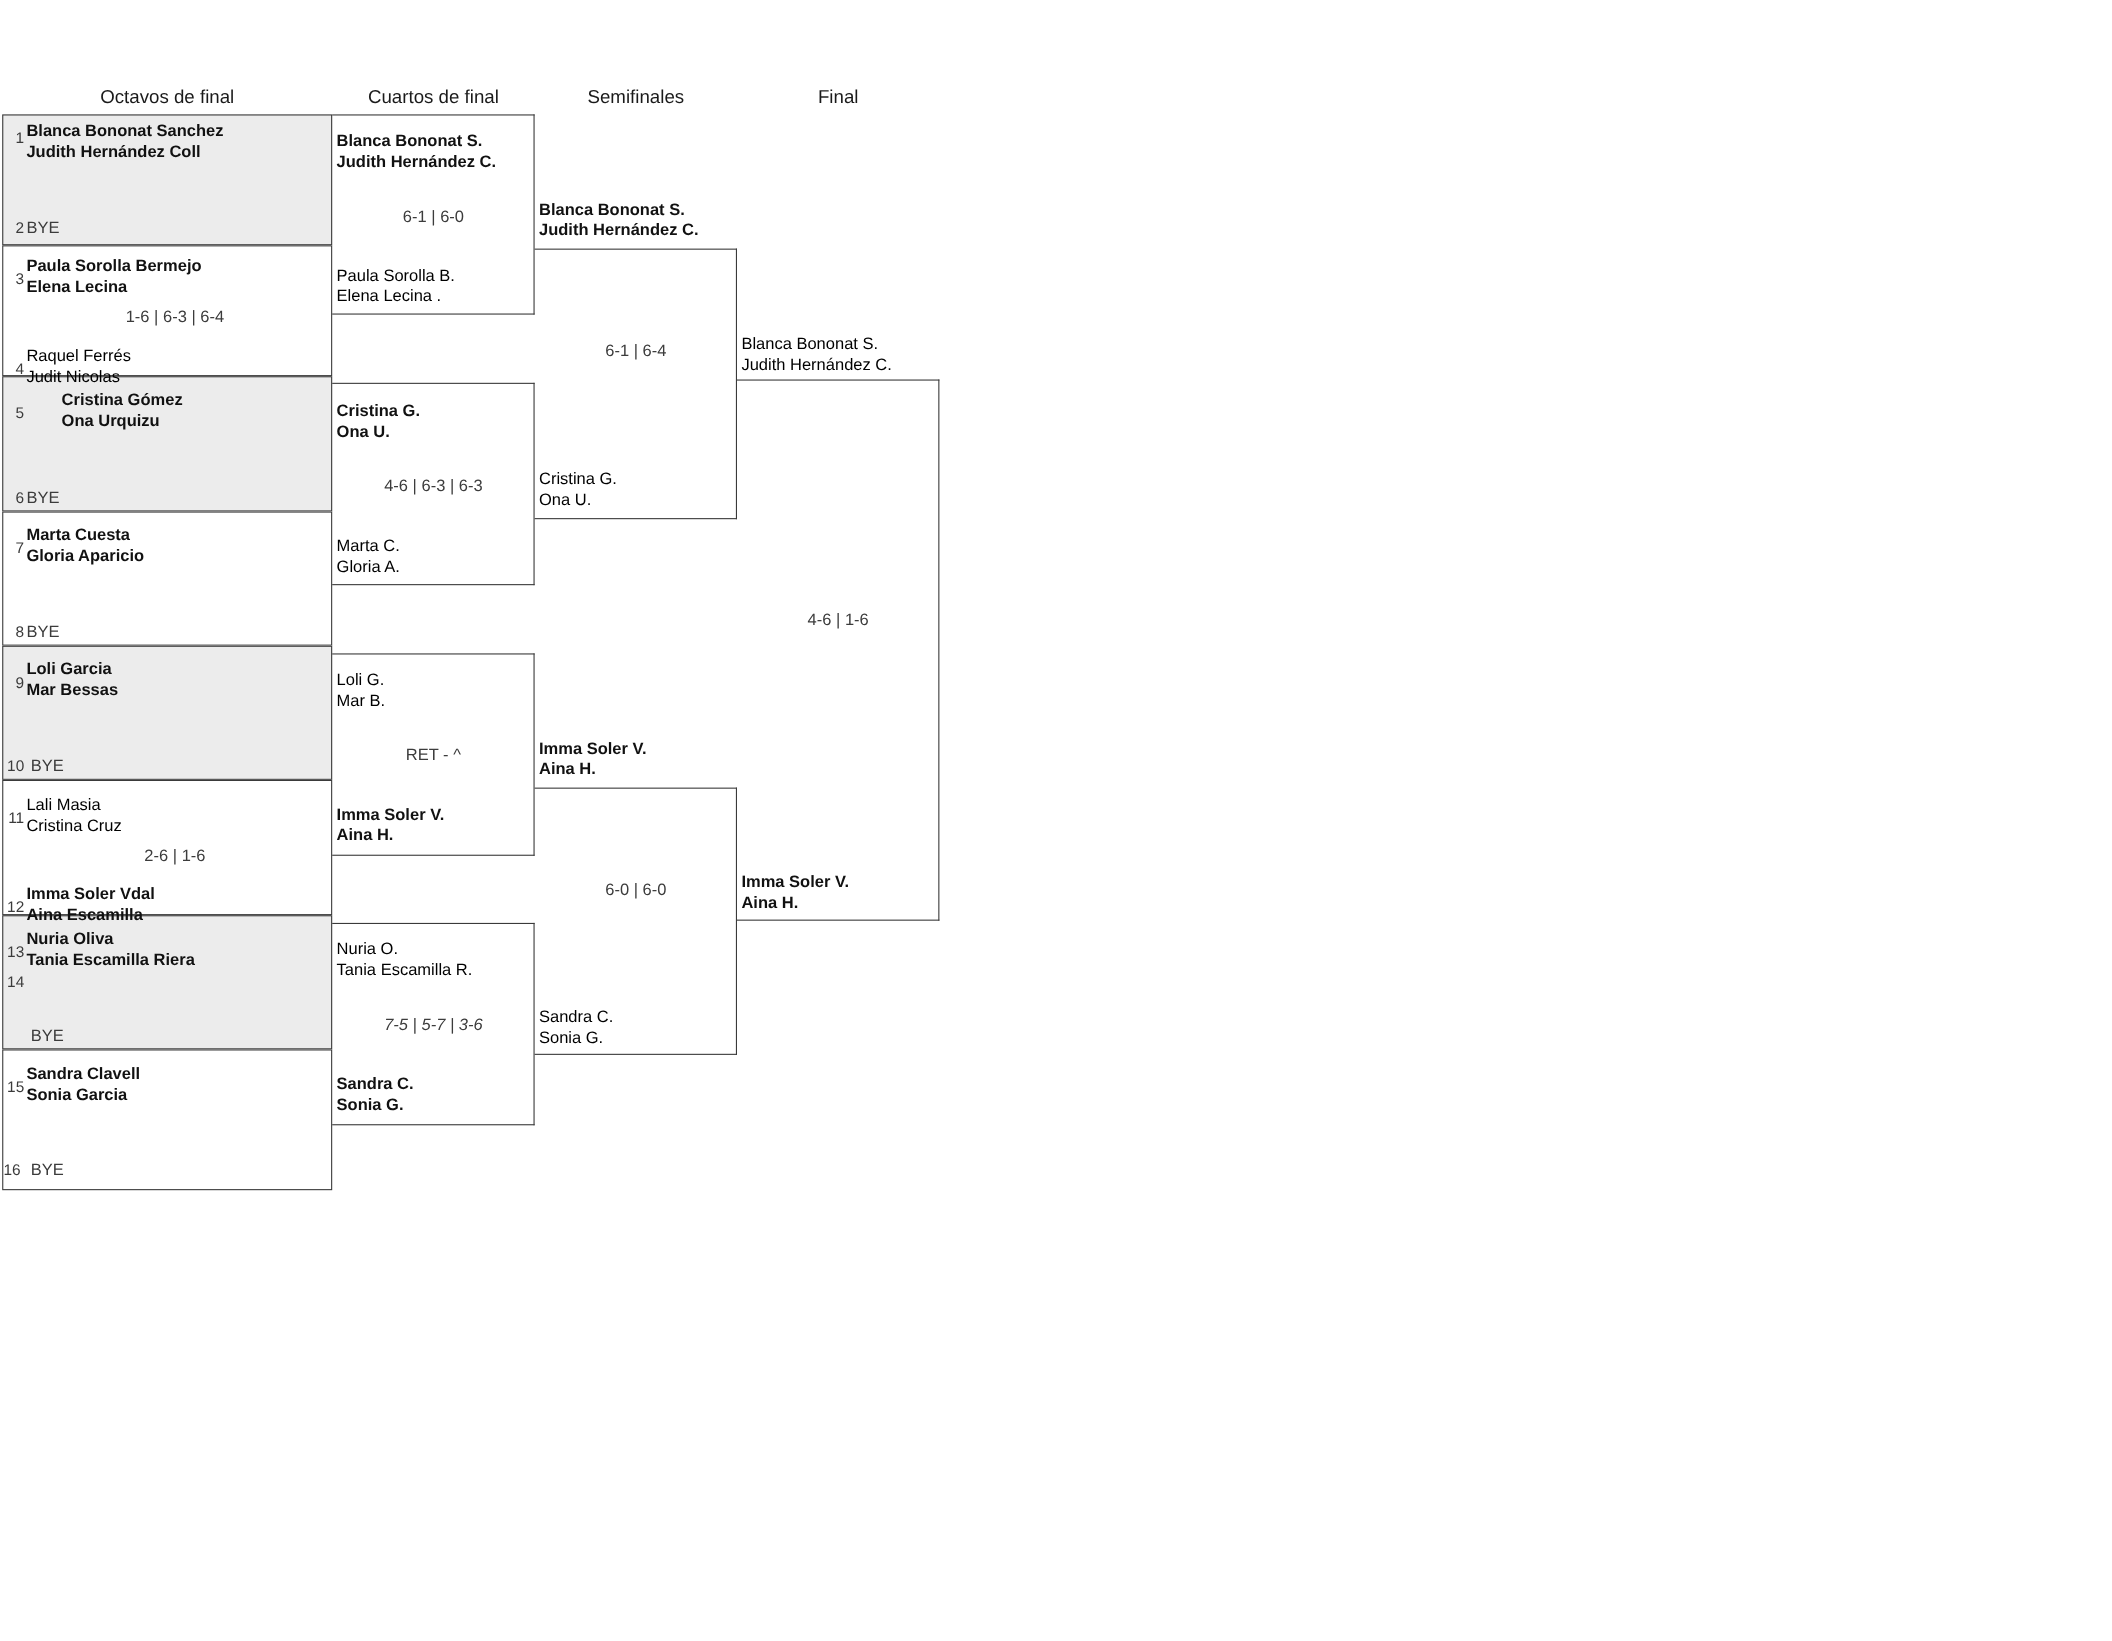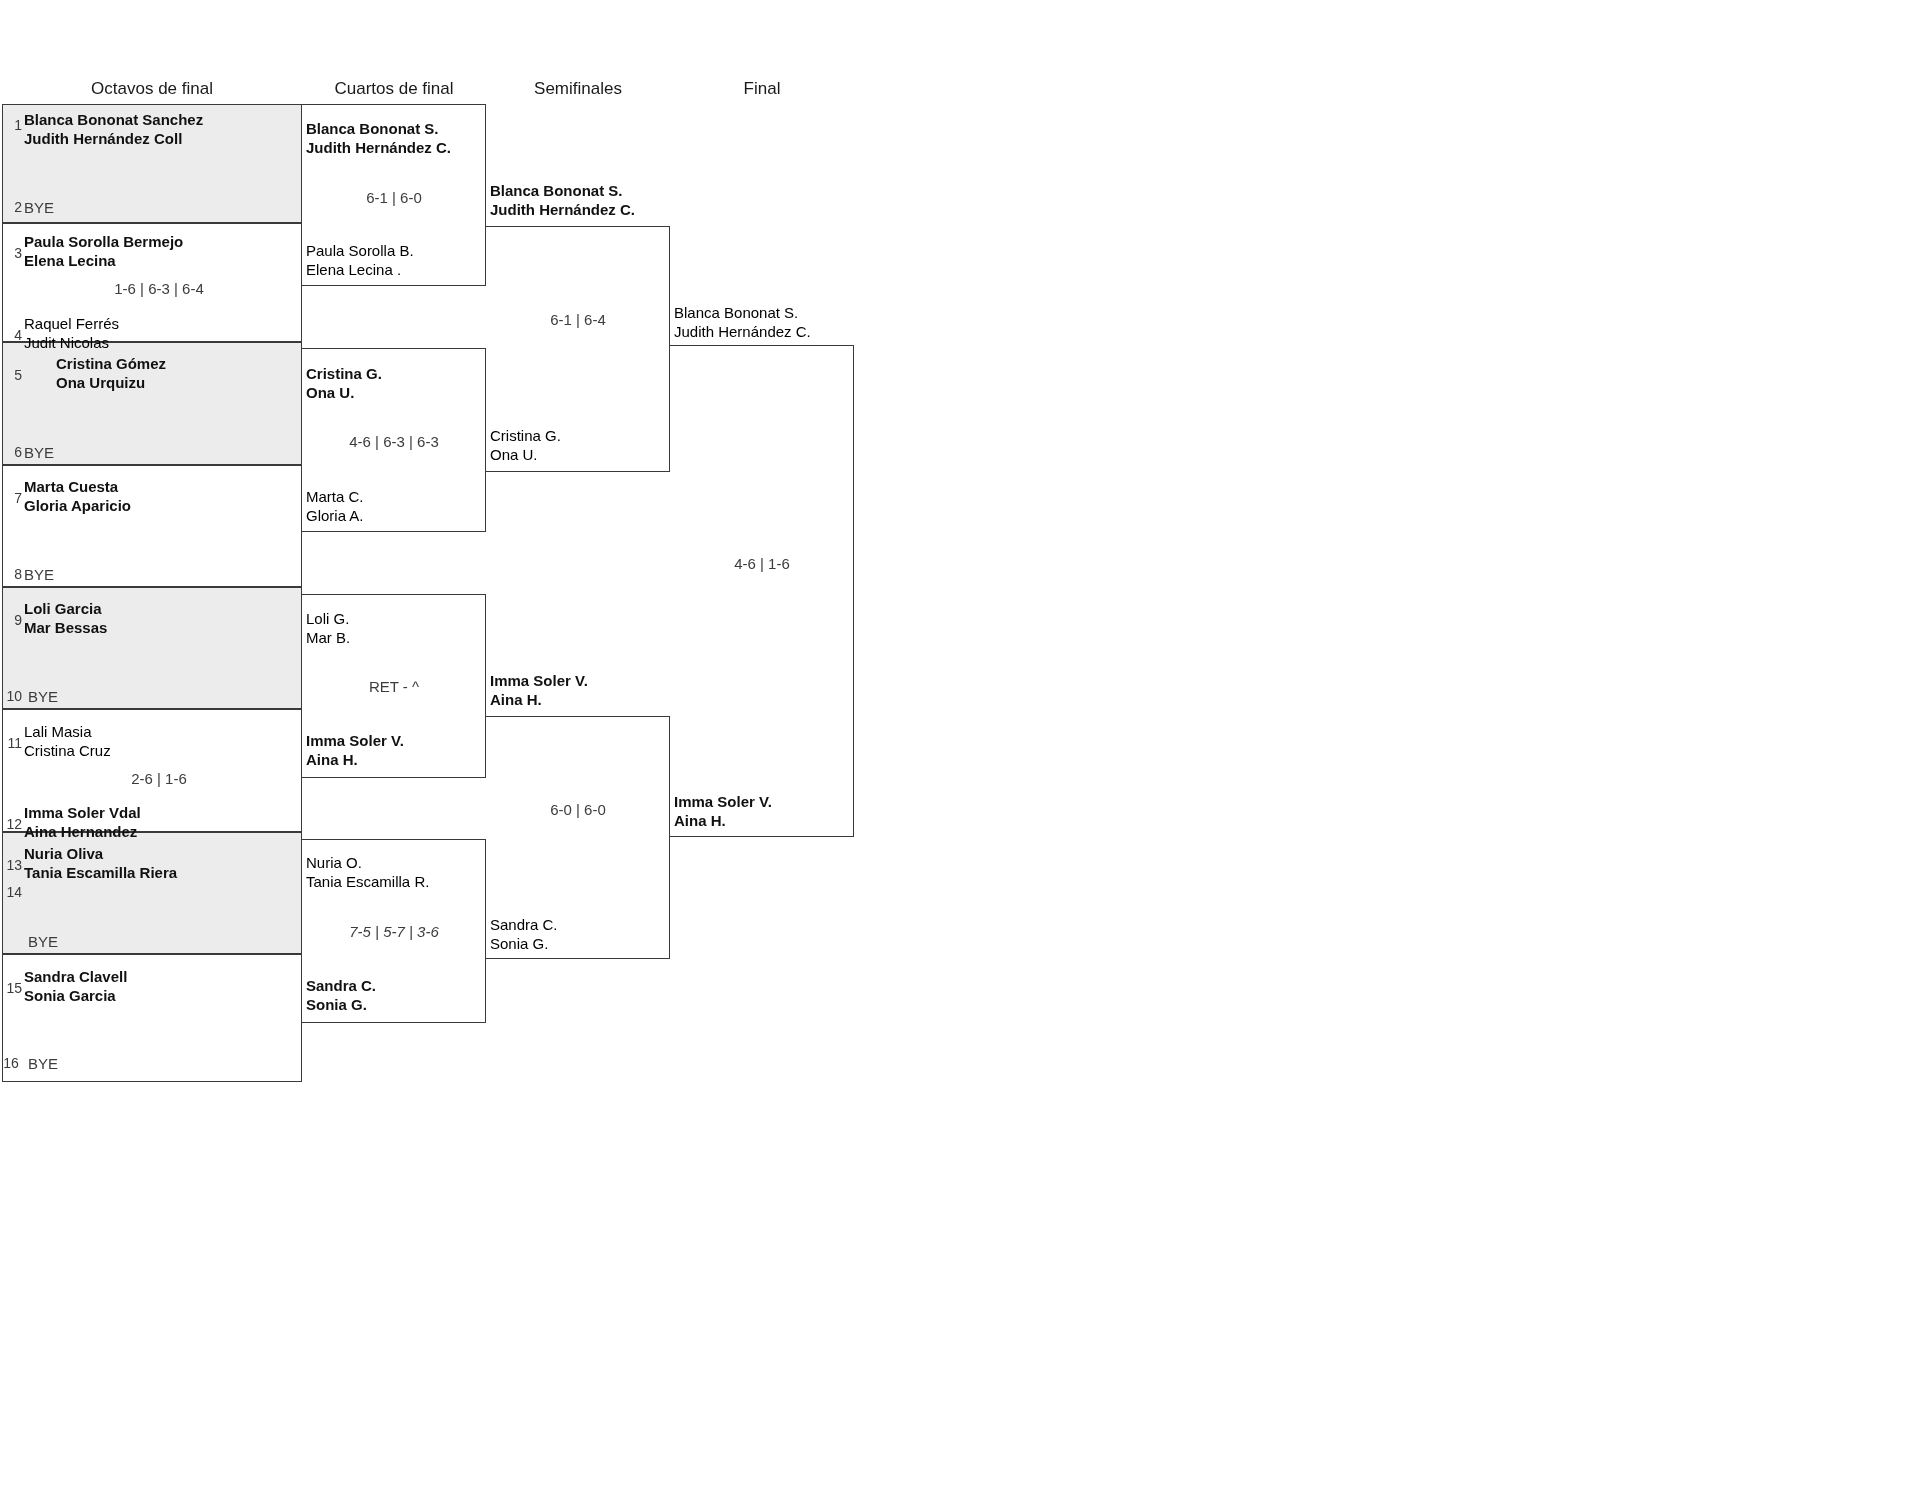--- a/index.html
+++ b/index.html
@@ -156,7 +156,7 @@
   <div class="seed" style="left:0px;  top:816px;">12</div>
   <div class="team win" style="left:24px; top:803px;">
     <span class="ln">Imma Soler Vdal</span>
-    <span class="ln">Aina Hernandez</span>
+    <span class="ln">Aina Escamilla</span>
   </div>
 
   <div class="seed" style="left:0px;  top:857px;">13</div>

